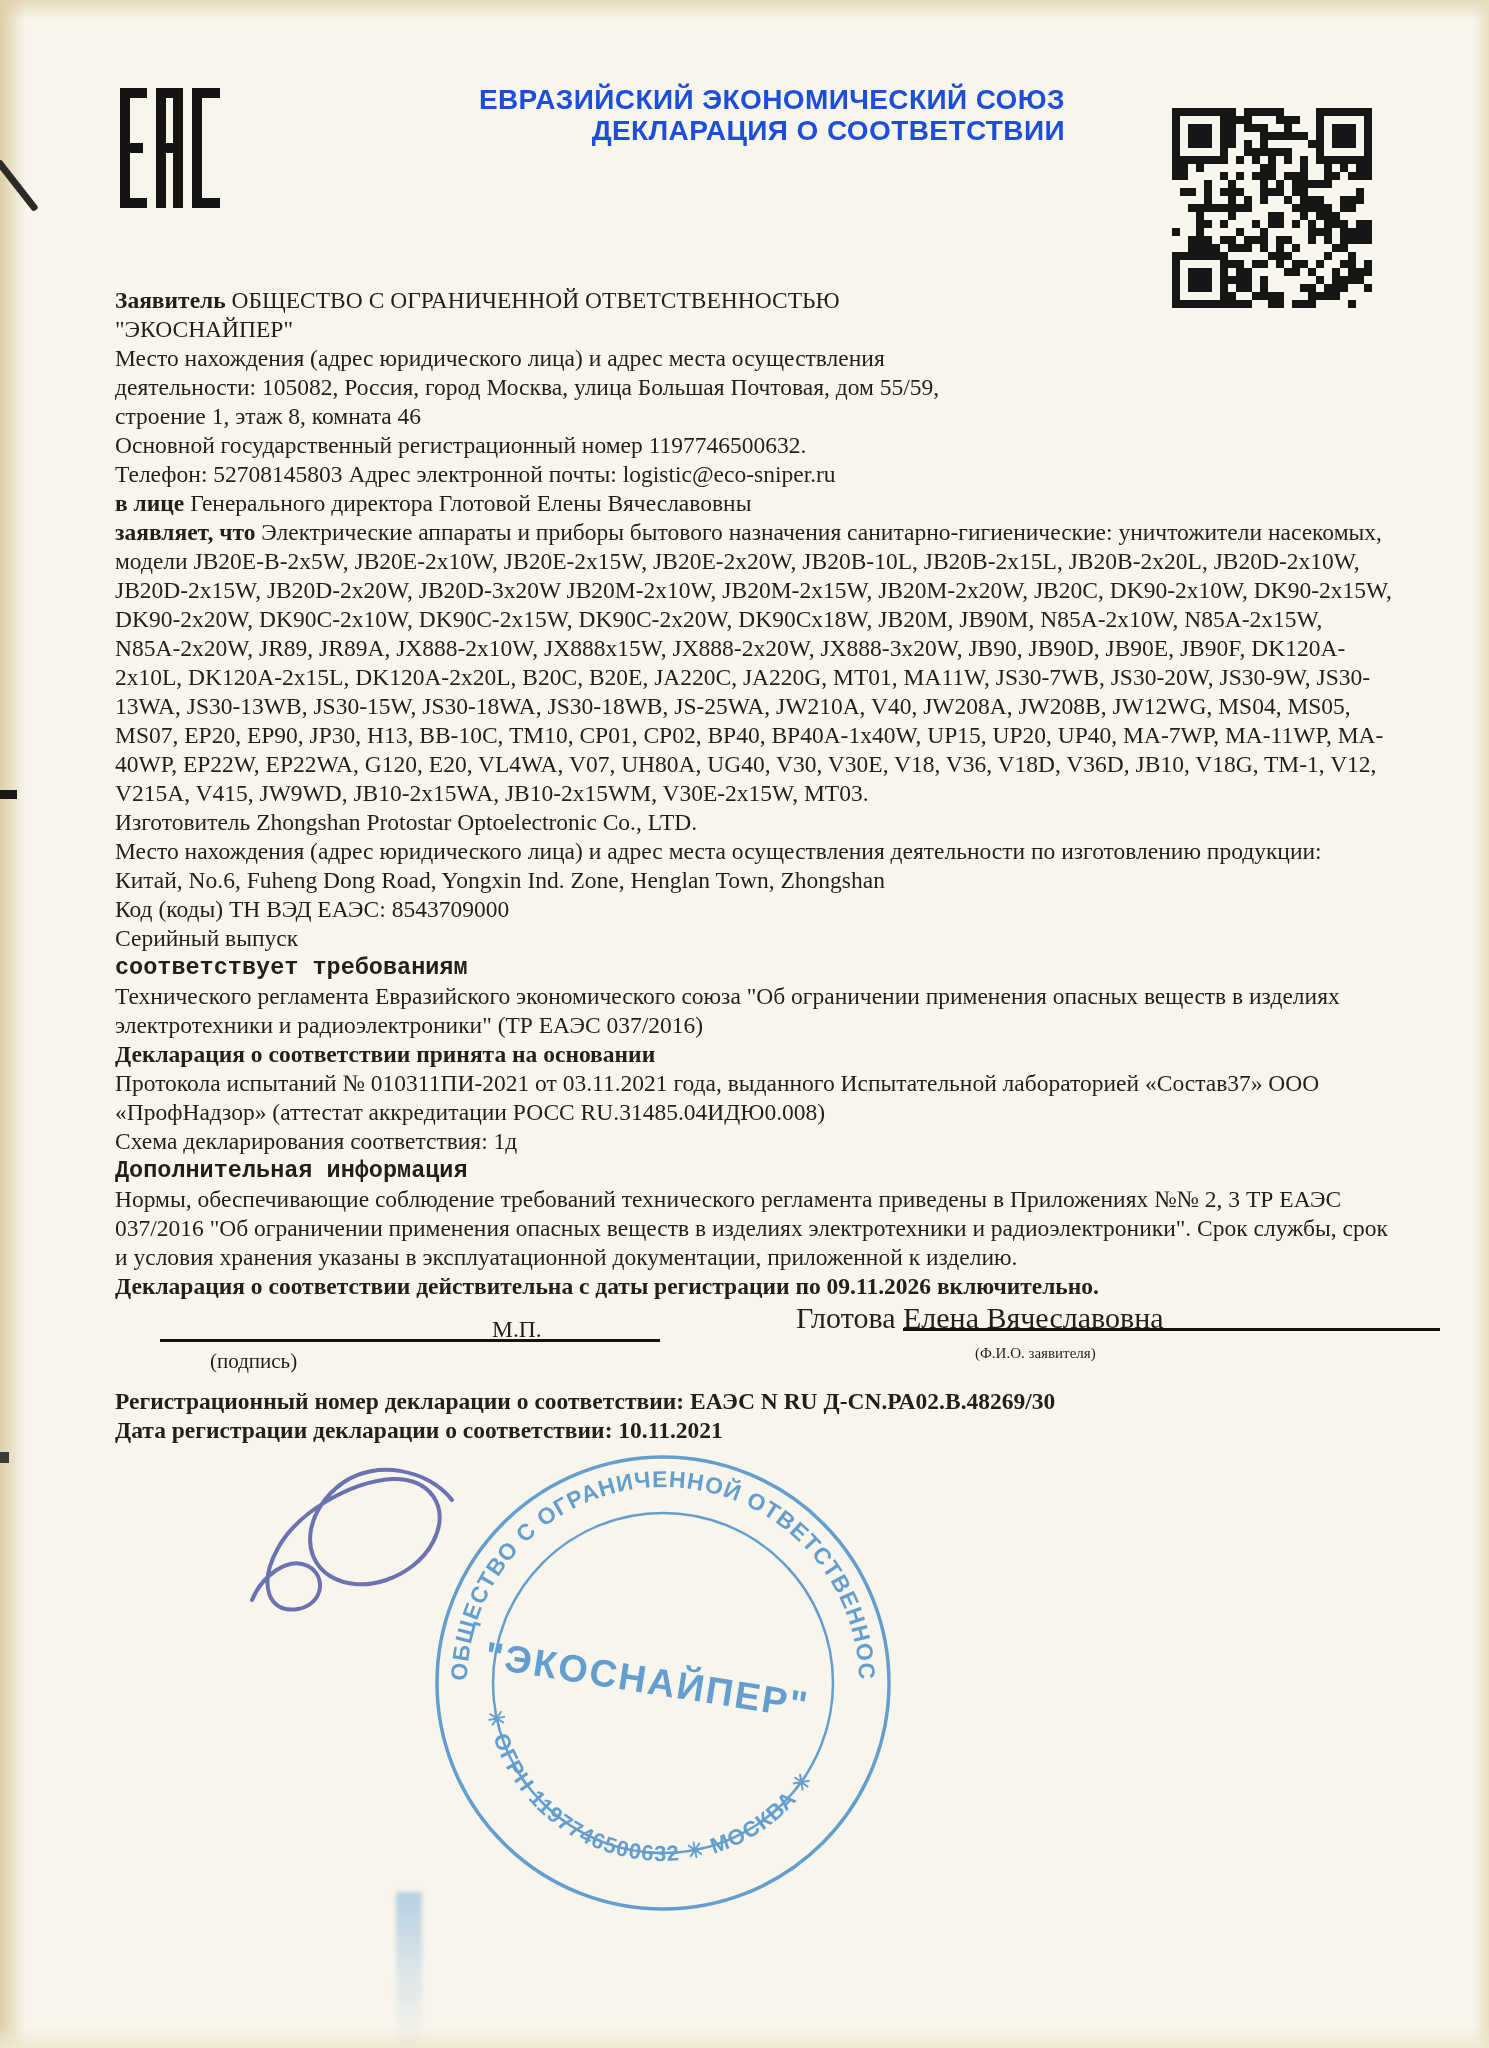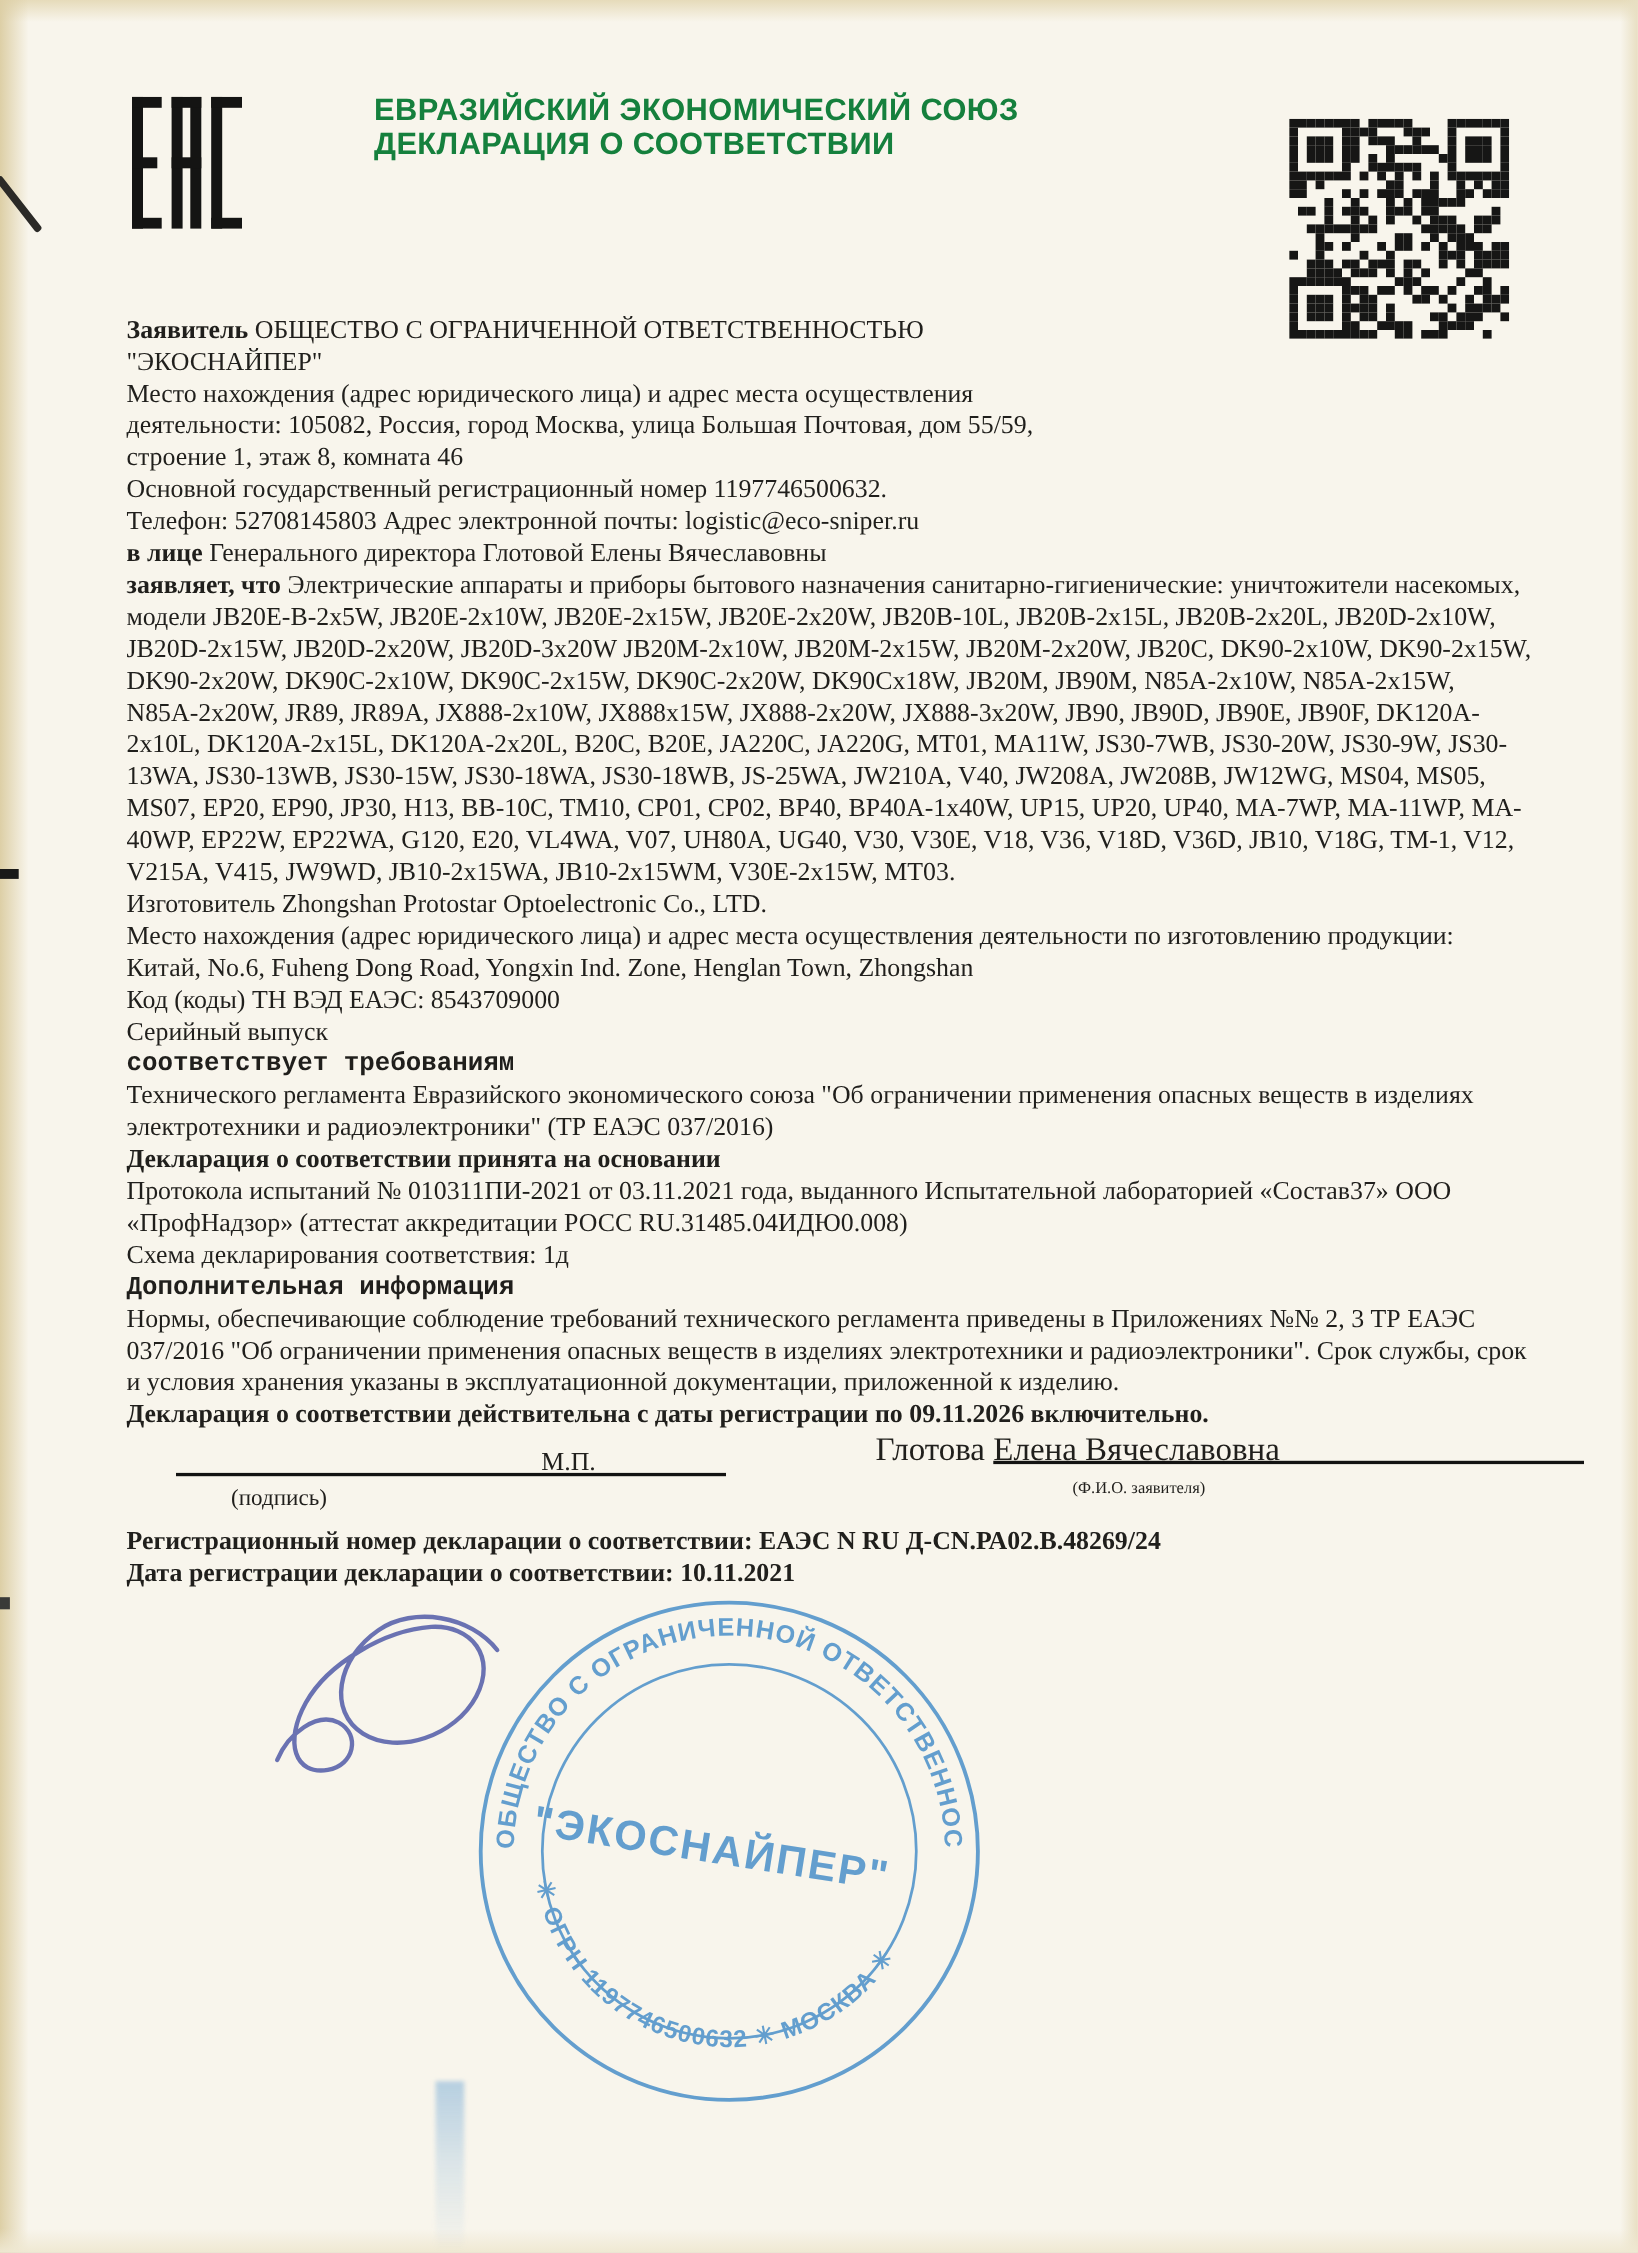--- a/index.html
+++ b/index.html
@@ -23,9 +23,9 @@
     filter:blur(2px);}
 
   .eac{position:absolute;left:120px;top:88px;}
-  .hdr-title{position:absolute;left:340px;top:84px;width:725px;text-align:left;
+  .hdr-title{position:absolute;left:340px;top:84px;width:725px;text-align:right;
     font-family:"Liberation Sans",sans-serif;font-weight:bold;font-size:28px;line-height:31px;
-    color:#15803d;letter-spacing:.4px;}
+    color:#1d4ed8;letter-spacing:.4px;}
   .qr{position:absolute;left:1172px;top:108px;}
 
   .doc{position:absolute;left:115px;top:286px;width:1278px;font-size:23.5px;line-height:29px;}

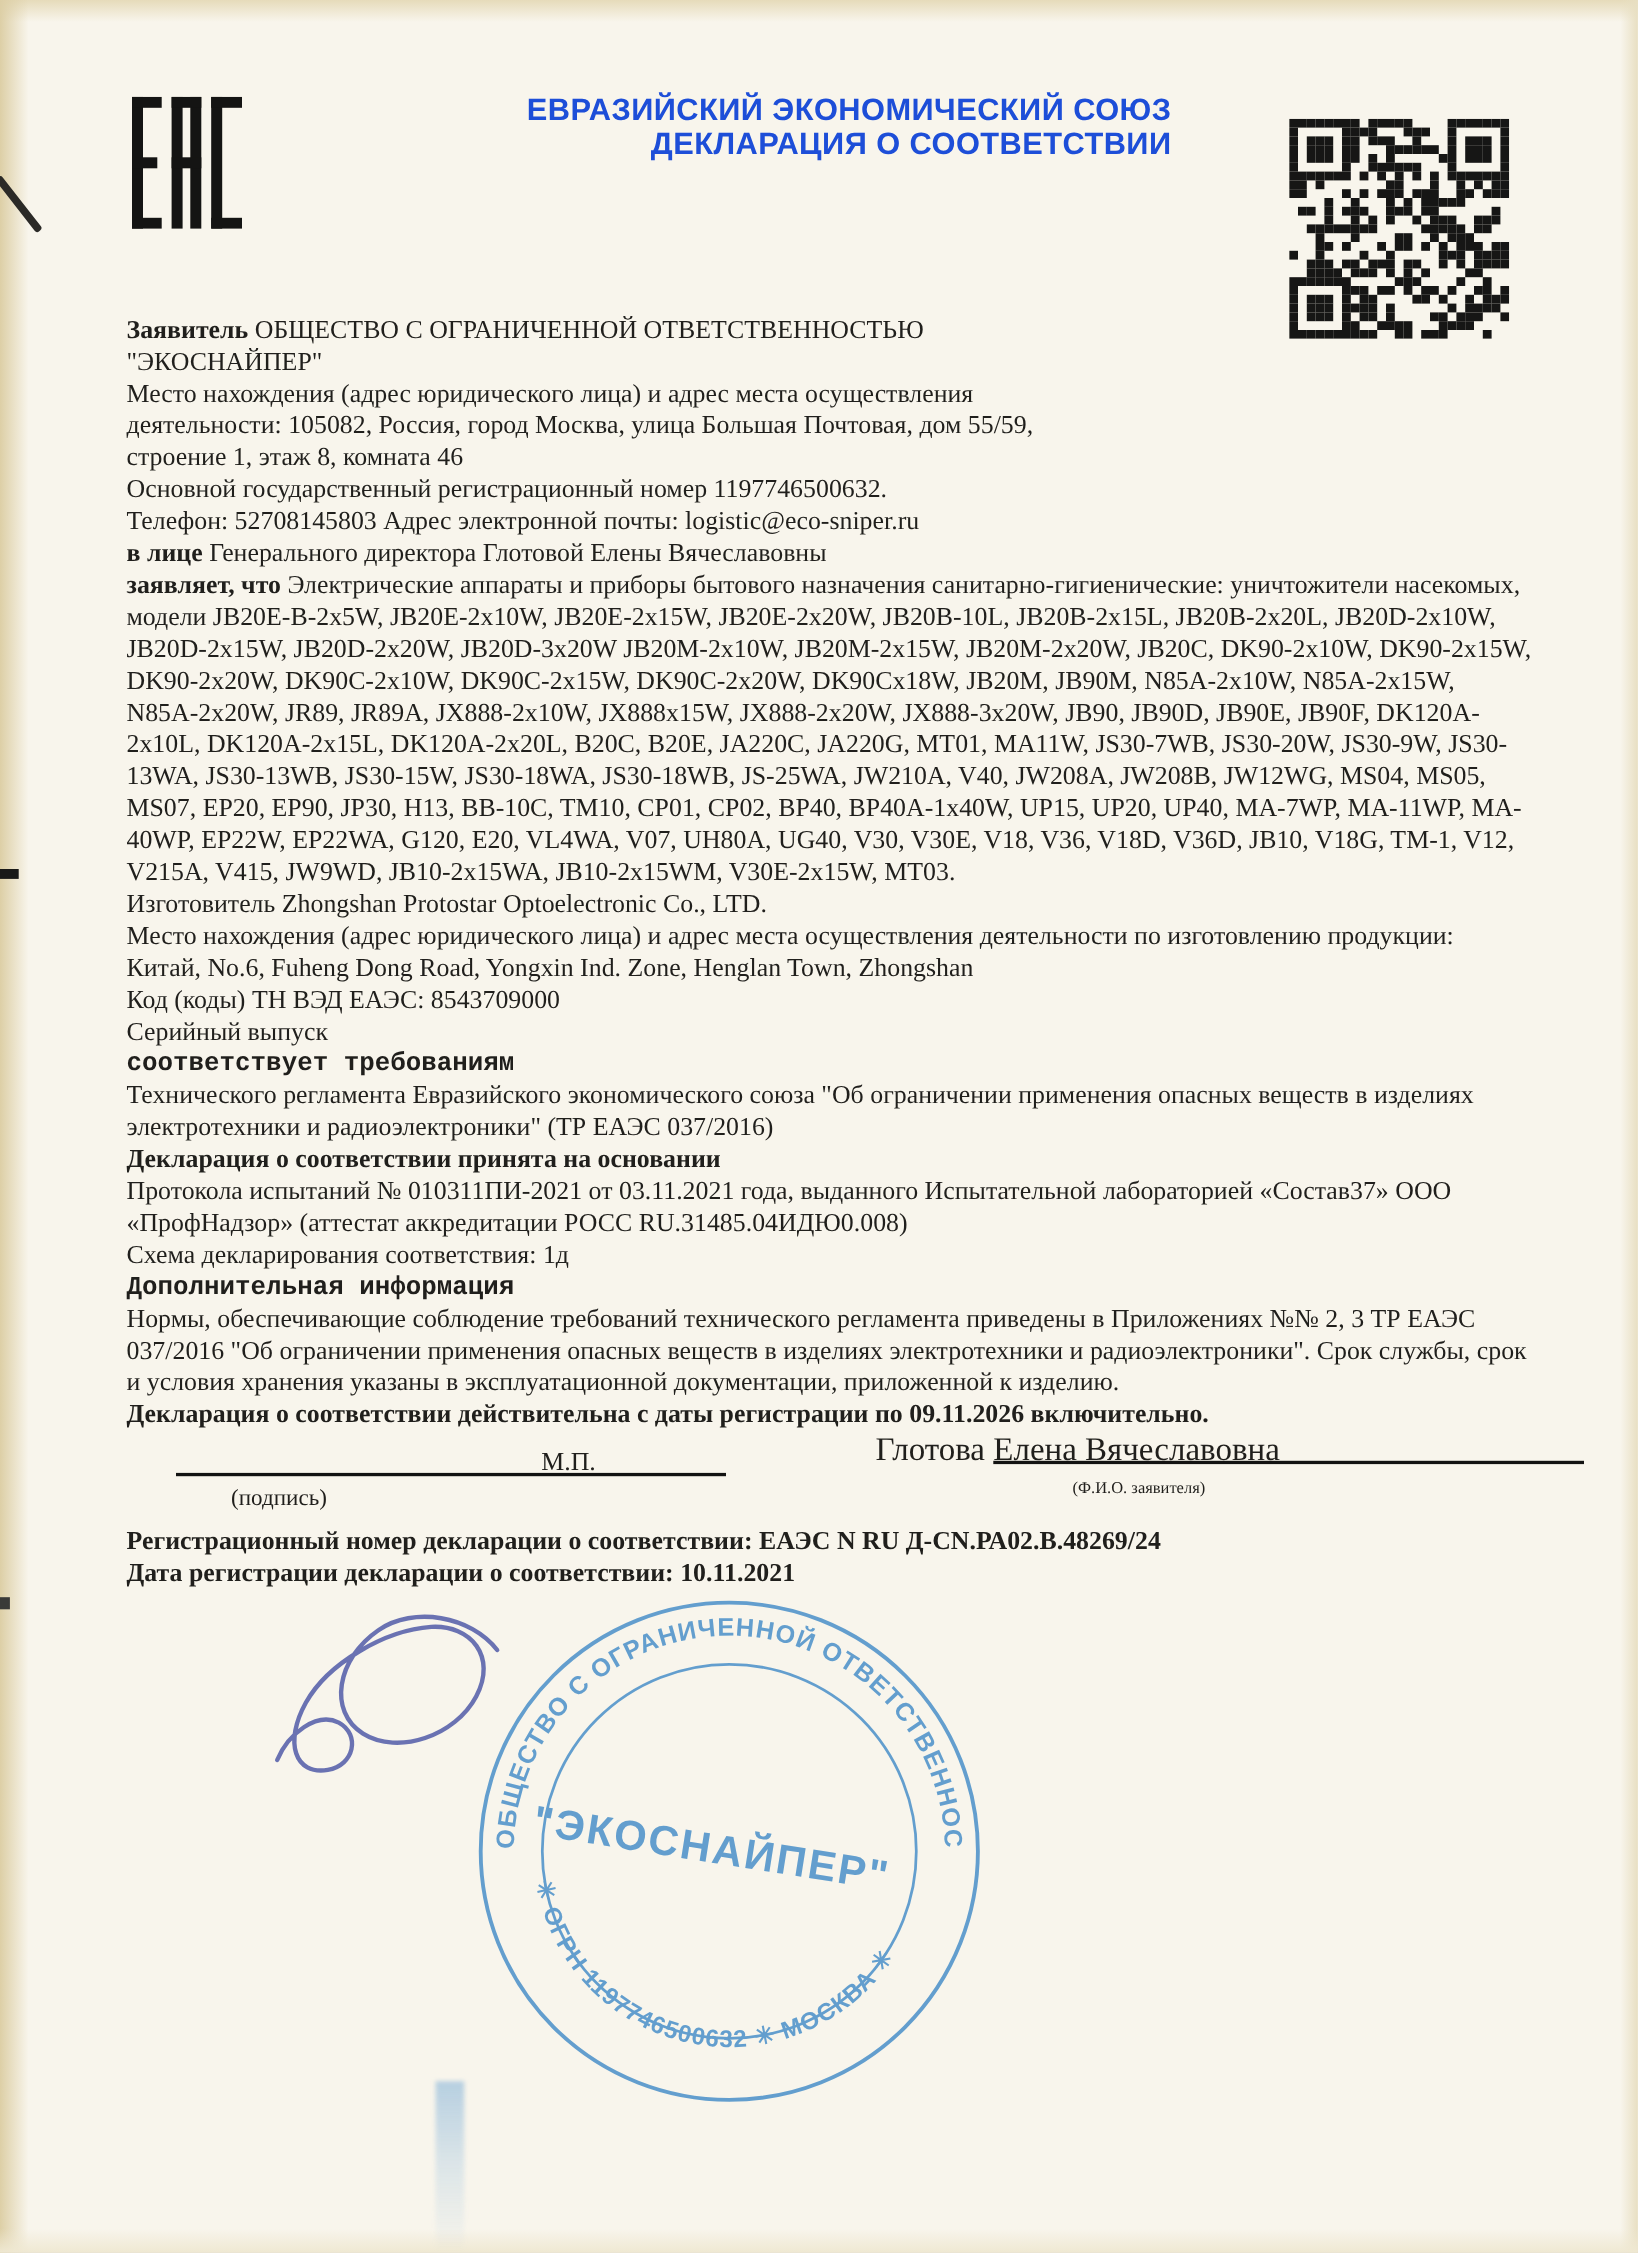--- a/index.html
+++ b/index.html
@@ -470,7 +470,7 @@
       <span class="fio-cap">(Ф.И.О. заявителя)</span>
     </div>
 
-    <p class="reg">Регистрационный номер декларации о соответствии: ЕАЭС N RU Д-CN.РА02.В.48269/24</p>
+    <p class="reg">Регистрационный номер декларации о соответствии: ЕАЭС N RU Д-CN.РА02.В.48269/30</p>
     <p class="reg mt13">Дата регистрации декларации о соответствии: 10.11.2021</p>
   </div>
 

